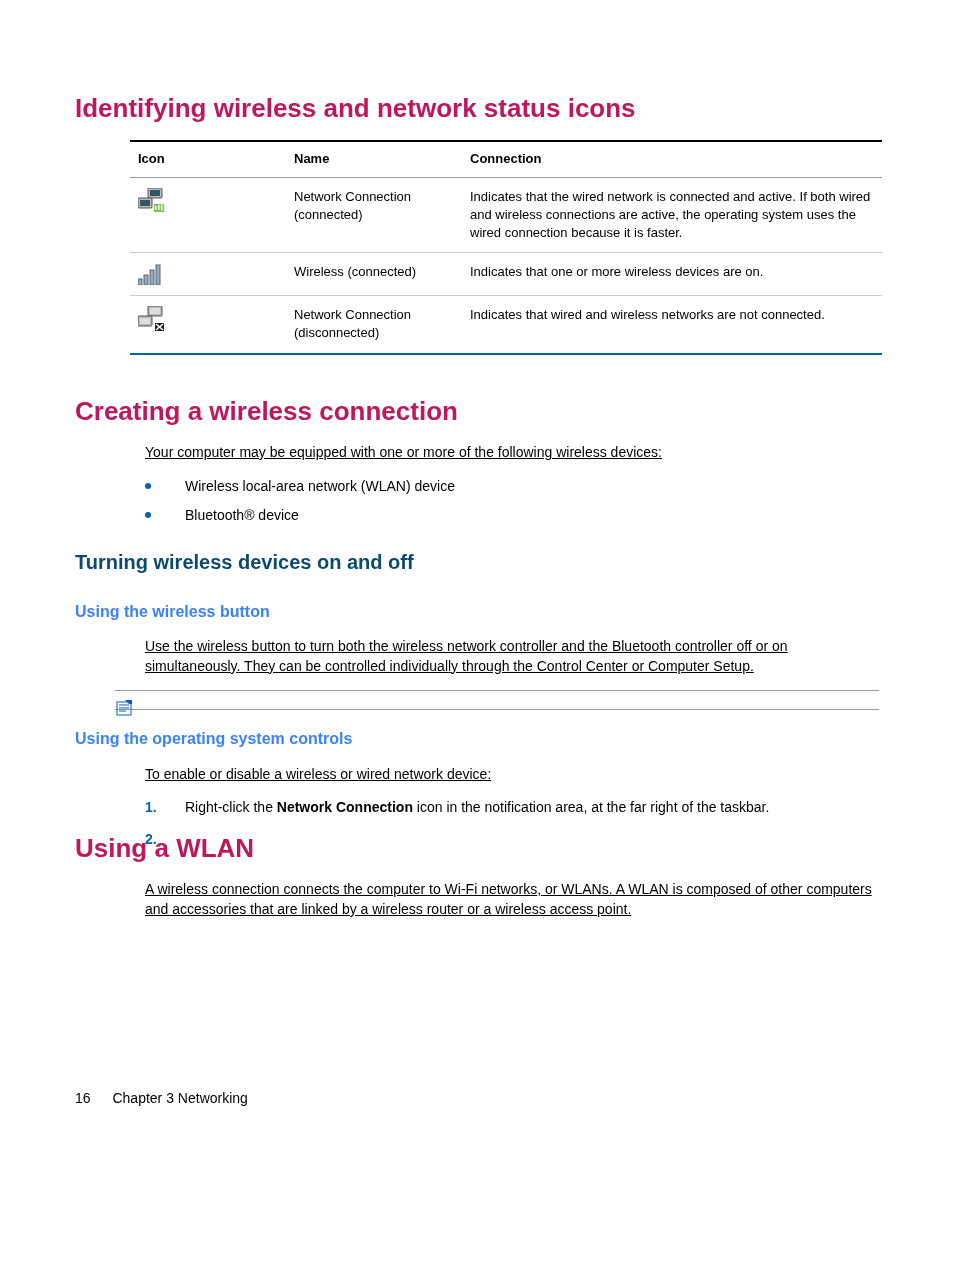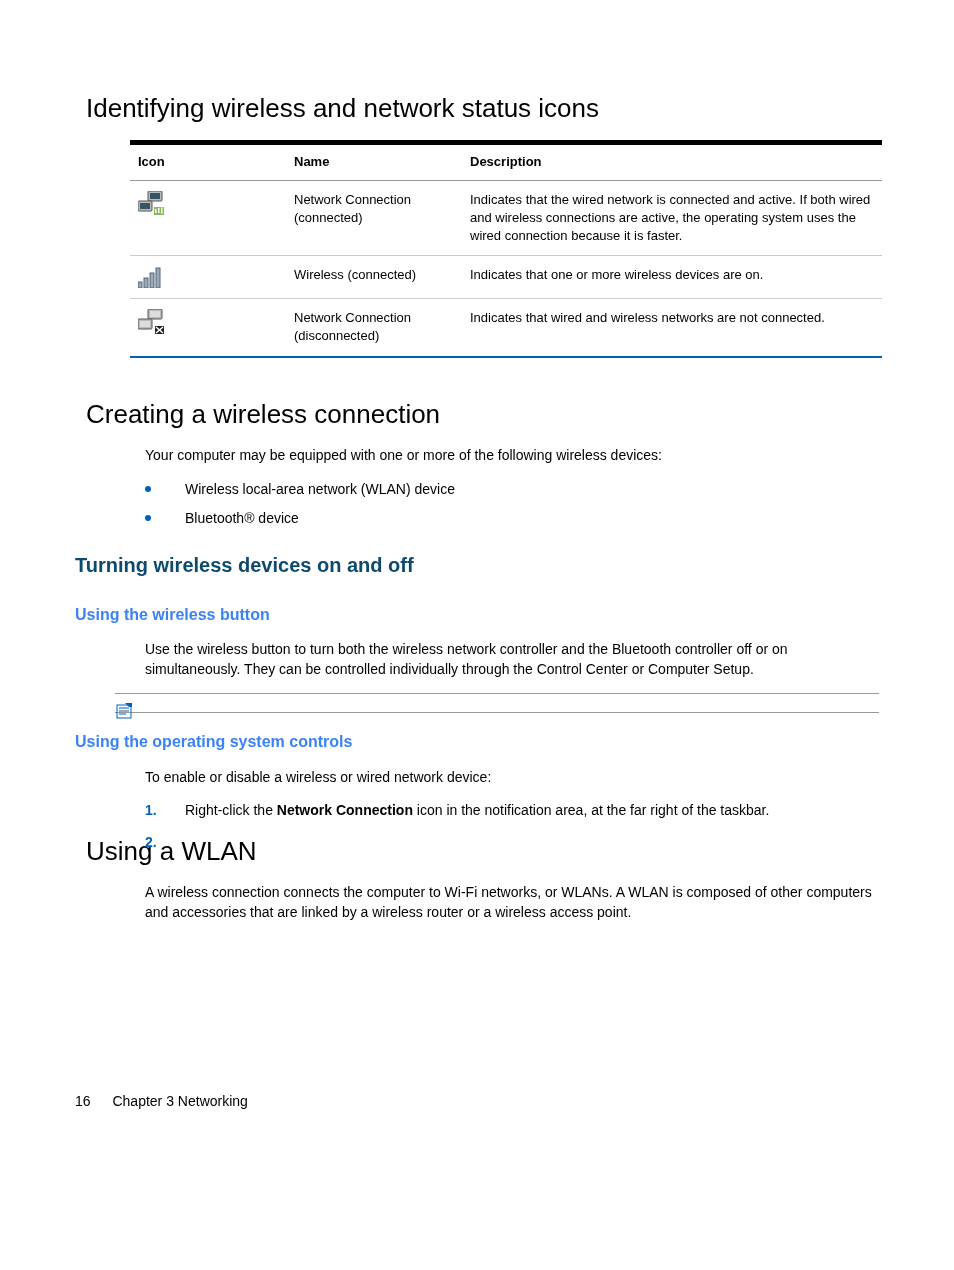--- a/index.html
+++ b/index.html
@@ -13,10 +13,10 @@
     line-height: 1.4;
   }
   h1 {
-    color: #000000;
+    color: #be185d;
     font-size: 26px;
-    font-weight: normal;
-    margin: 0 0 14px 11px;
+    font-weight: bold;
+    margin: 0 0 14px 0;
   }
   h2 {
     color: #0c4a6e;

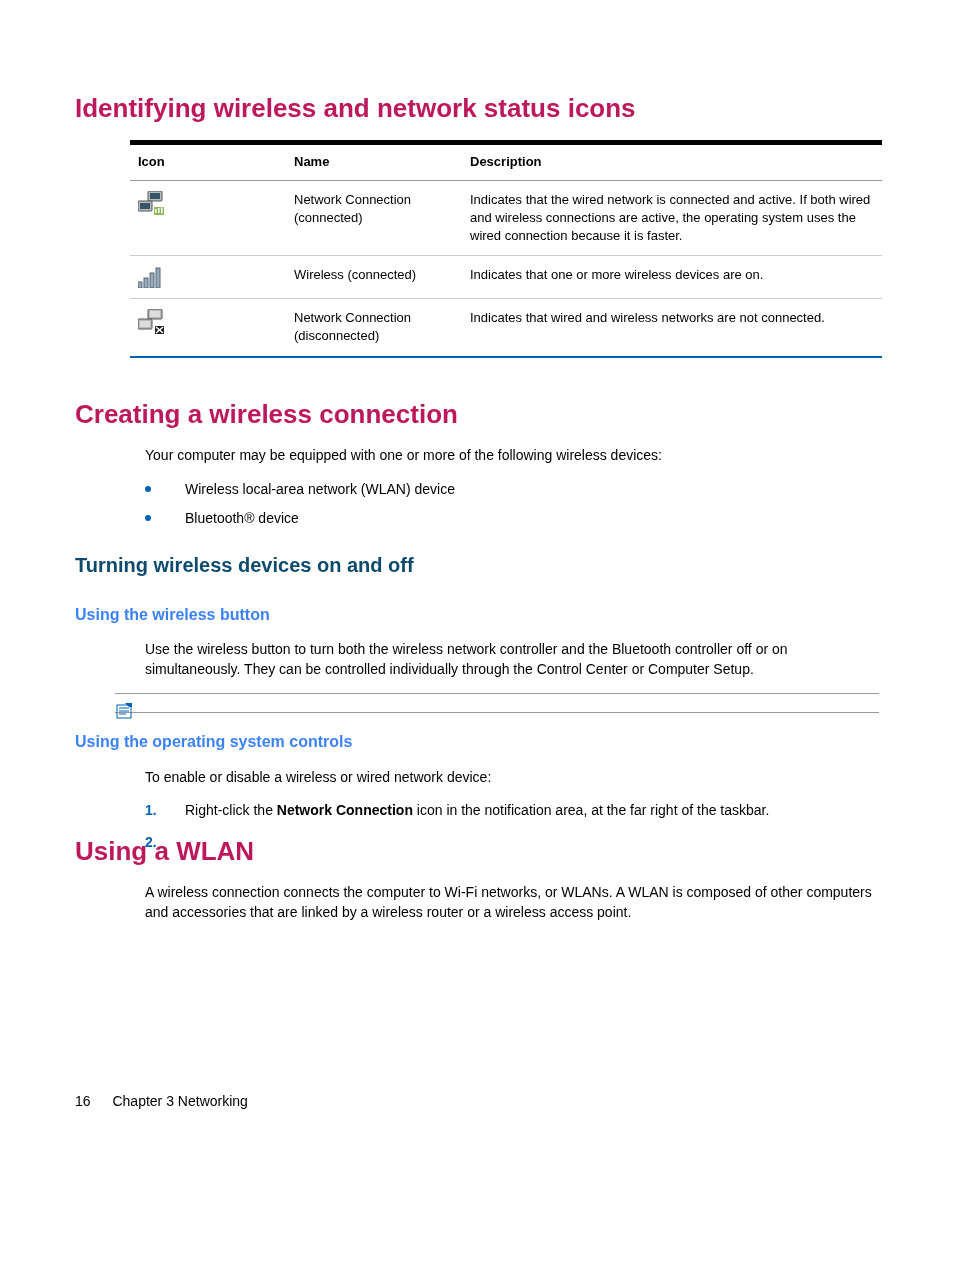--- a/index.html
+++ b/index.html
@@ -34,7 +34,7 @@
     width: 752px;
     margin-left: 55px;
     border-collapse: collapse;
-    border-top: 5px solid #000000;
+    border-top: 2px solid #000000;
     border-bottom: 2px solid #0061b5;
     font-size: 13px;
   }

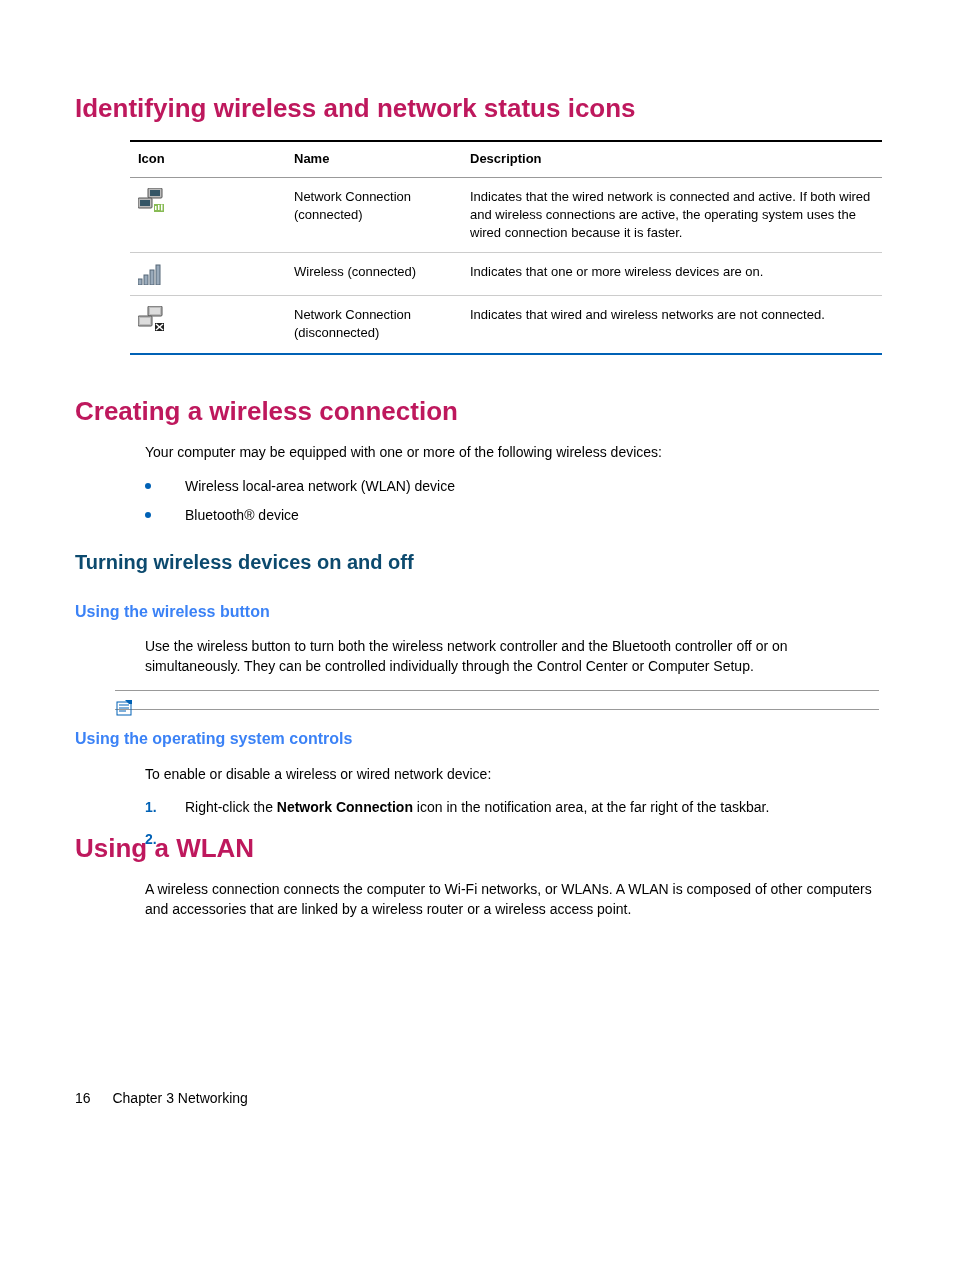--- a/index.html
+++ b/index.html
@@ -156,7 +156,7 @@
     <tr>
       <th class="col-icon">Icon</th>
       <th class="col-name">Name</th>
-      <th>Description</th>
+      <th>Connection</th>
     </tr>
   </thead>
   <tbody>

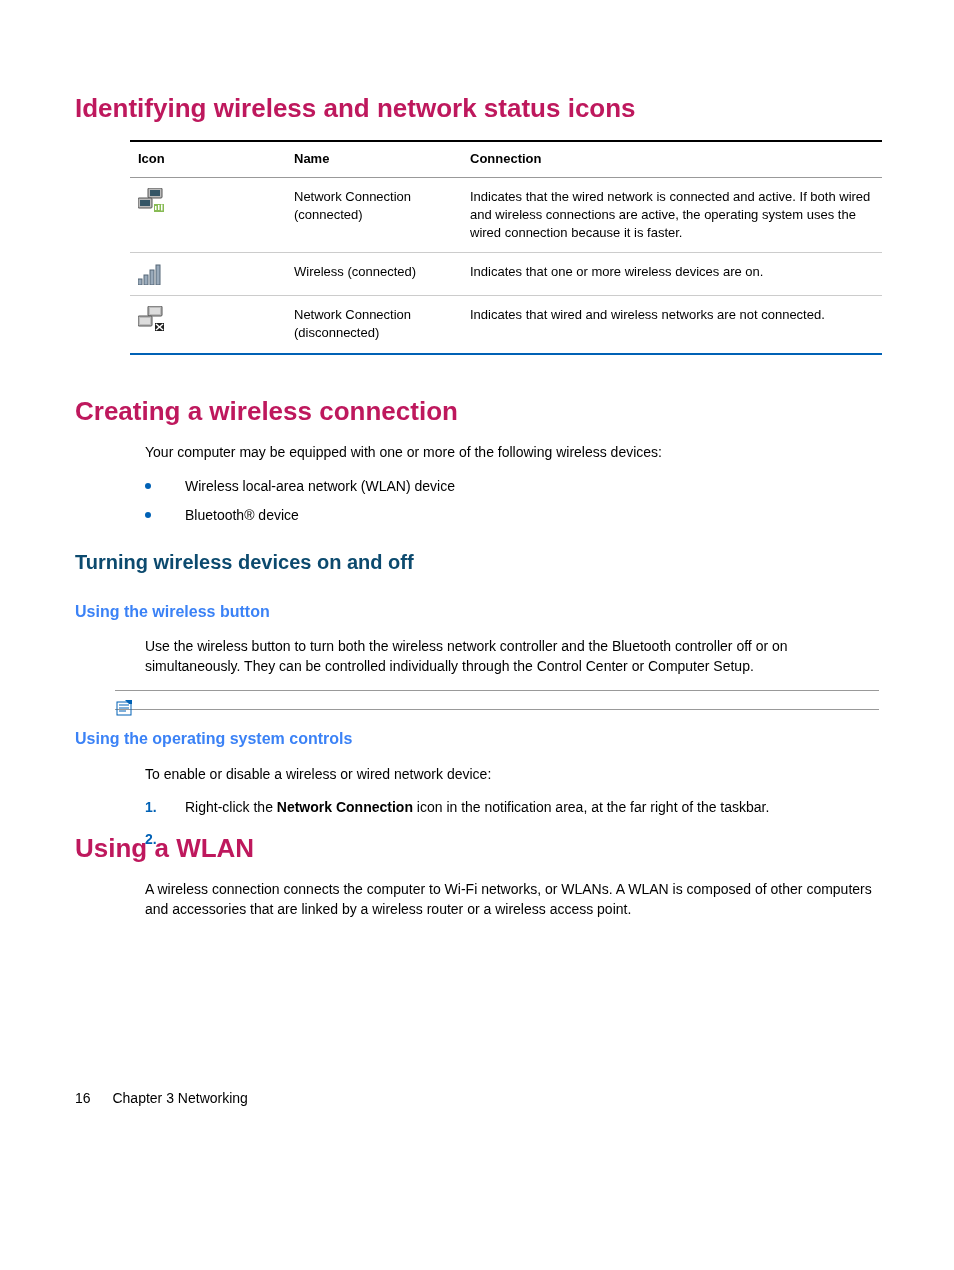--- a/index.html
+++ b/index.html
@@ -52,7 +52,7 @@
   .icon-table tbody tr:first-child td { border-top: none; }
   .col-icon { width: 140px; }
   .col-name { width: 160px; }
-  .indent1 { margin-left: 70px; }
+  .indent1 { margin-left: 70px; text-decoration: underline; }
   ul.bullets {
     list-style: none;
     padding: 0;

